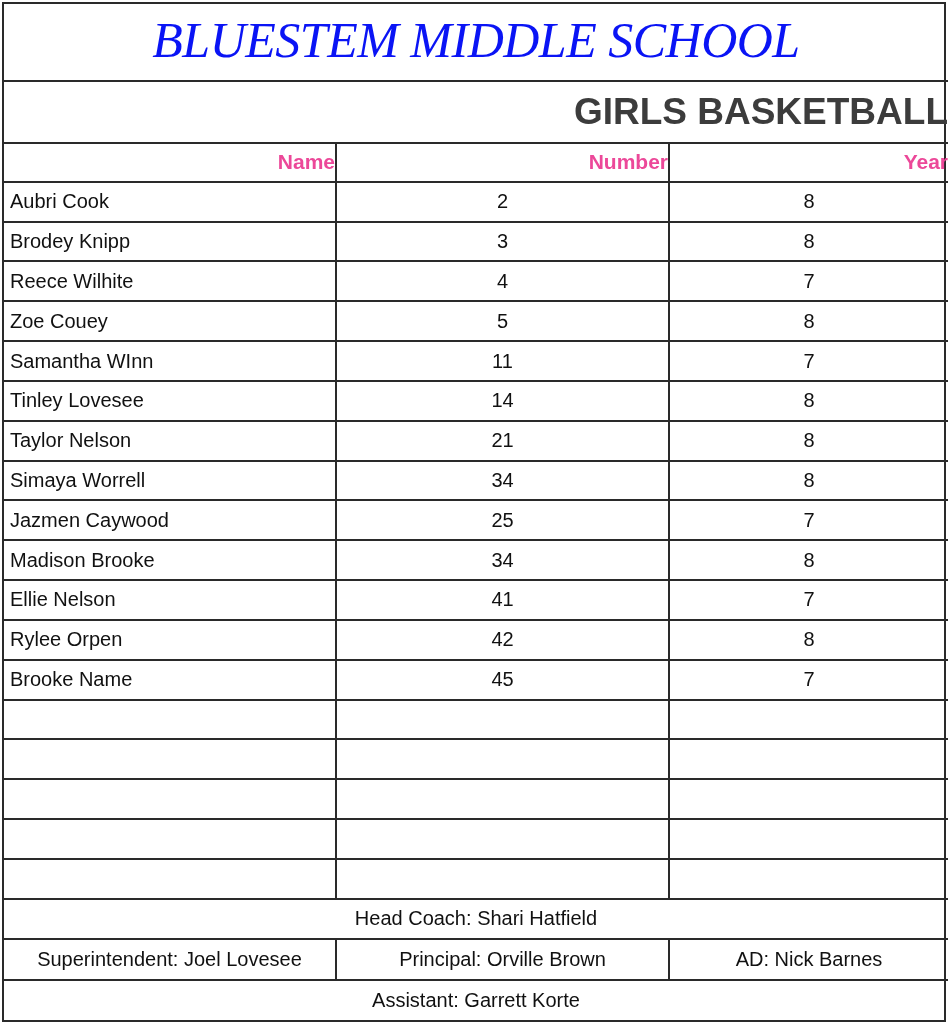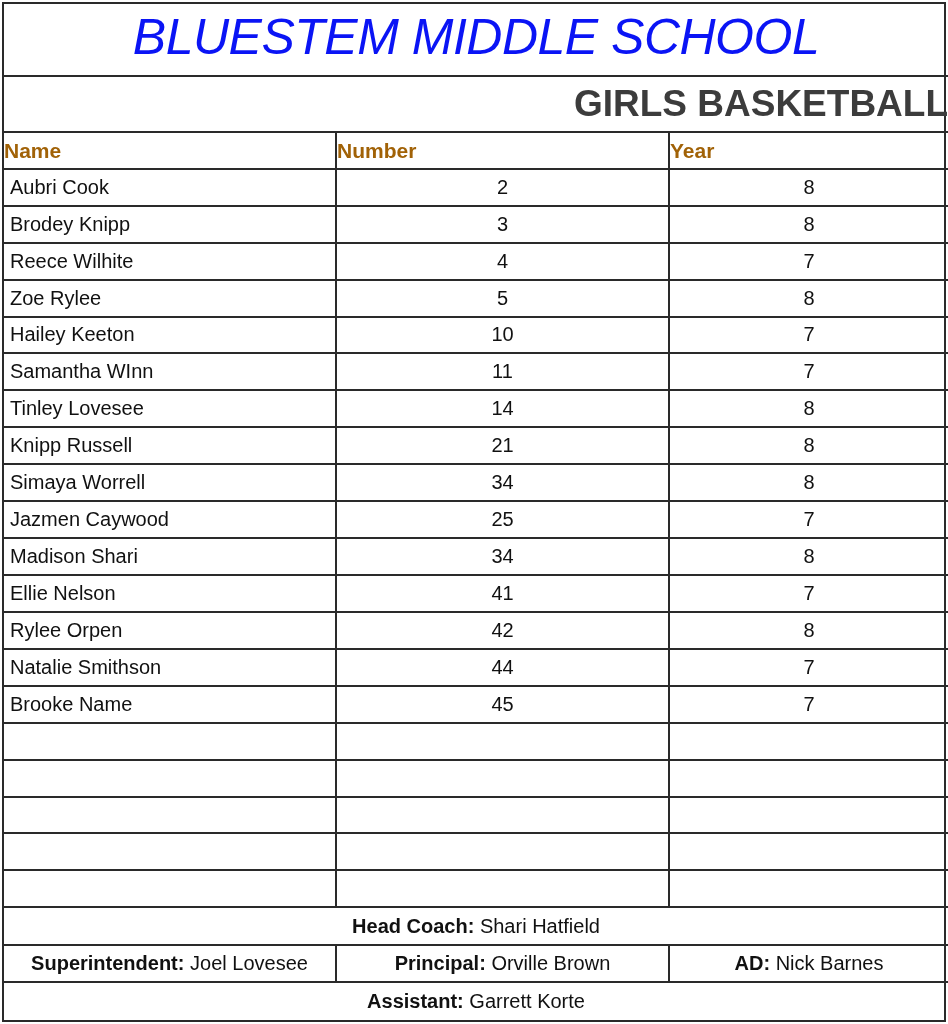--- a/index.html
+++ b/index.html
@@ -56,6 +56,7 @@
       letter-spacing: -0.5px;
       color: #0a14f5;
       padding-bottom: 4px !important;
+      font-family: Liberation Serif, serif;
     }
     .subtitle-row { height: 53px; }
     .subtitle-cell {

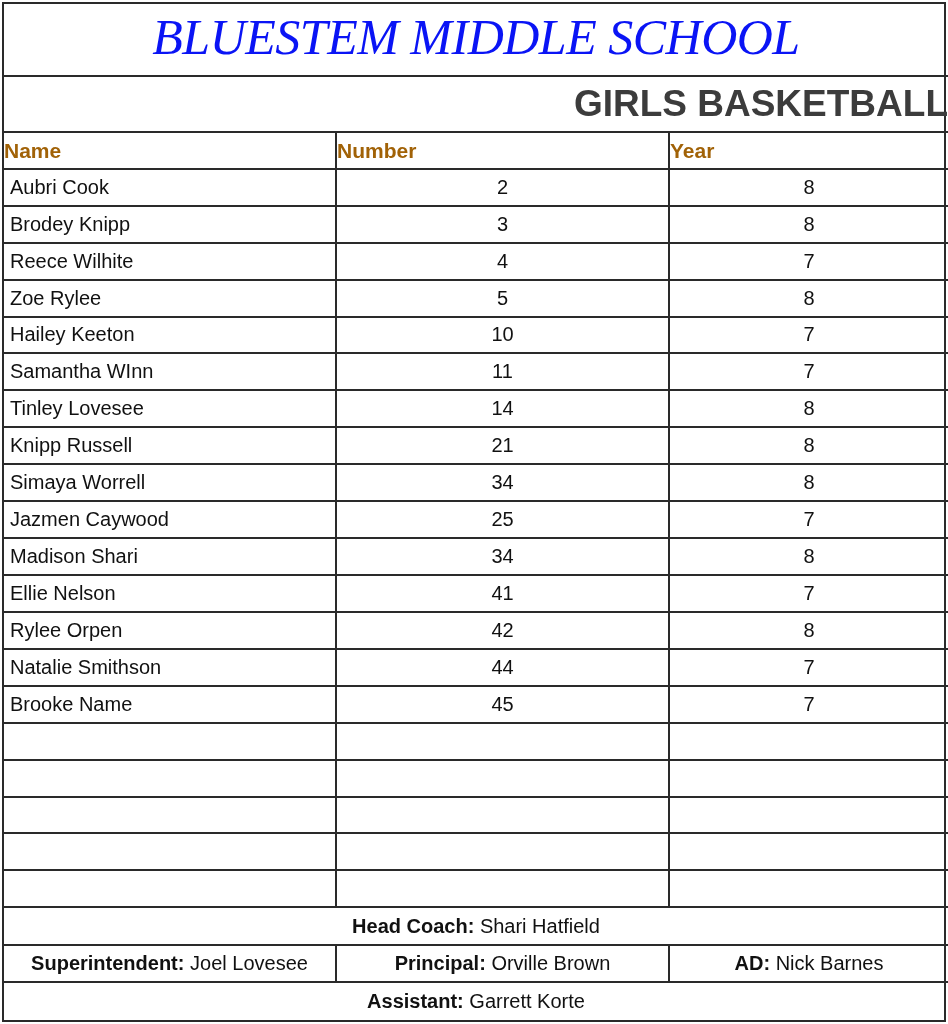--- a/index.html
+++ b/index.html
@@ -70,9 +70,9 @@
     .header-row th {
       font-weight: bold;
       font-size: 21px;
-      text-align: left;
-      vertical-align: middle;
-      color: #a16207;
+      text-align: right;
+      vertical-align: middle;
+      color: #ec4899;
     }
     .data-row { height: 34.5px; }
     .data-row td {

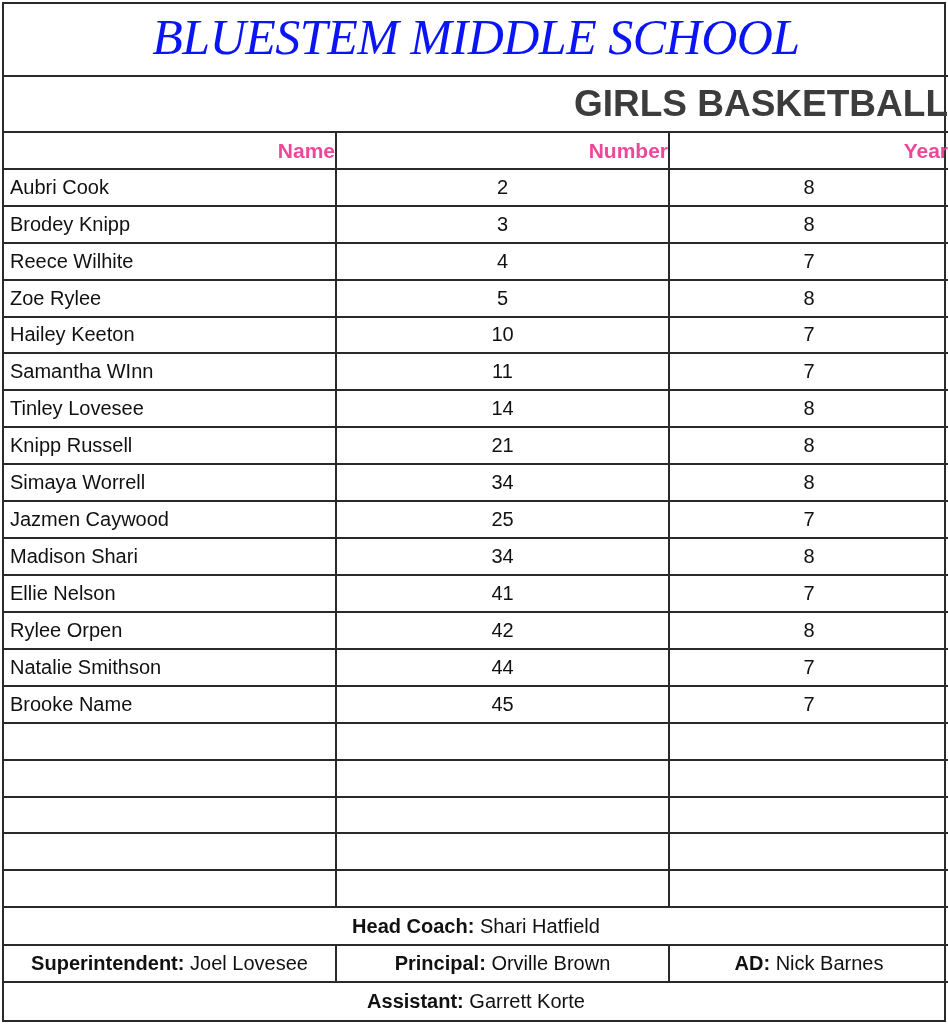--- a/index.html
+++ b/index.html
@@ -131,7 +131,7 @@
           <td class="year">7</td>
         </tr>
       <tr class="data-row">
-          <td class="name">Zoe Rylee</td>
+          <td class="name">Zoe Couey</td>
           <td class="num">5</td>
           <td class="year">8</td>
         </tr>

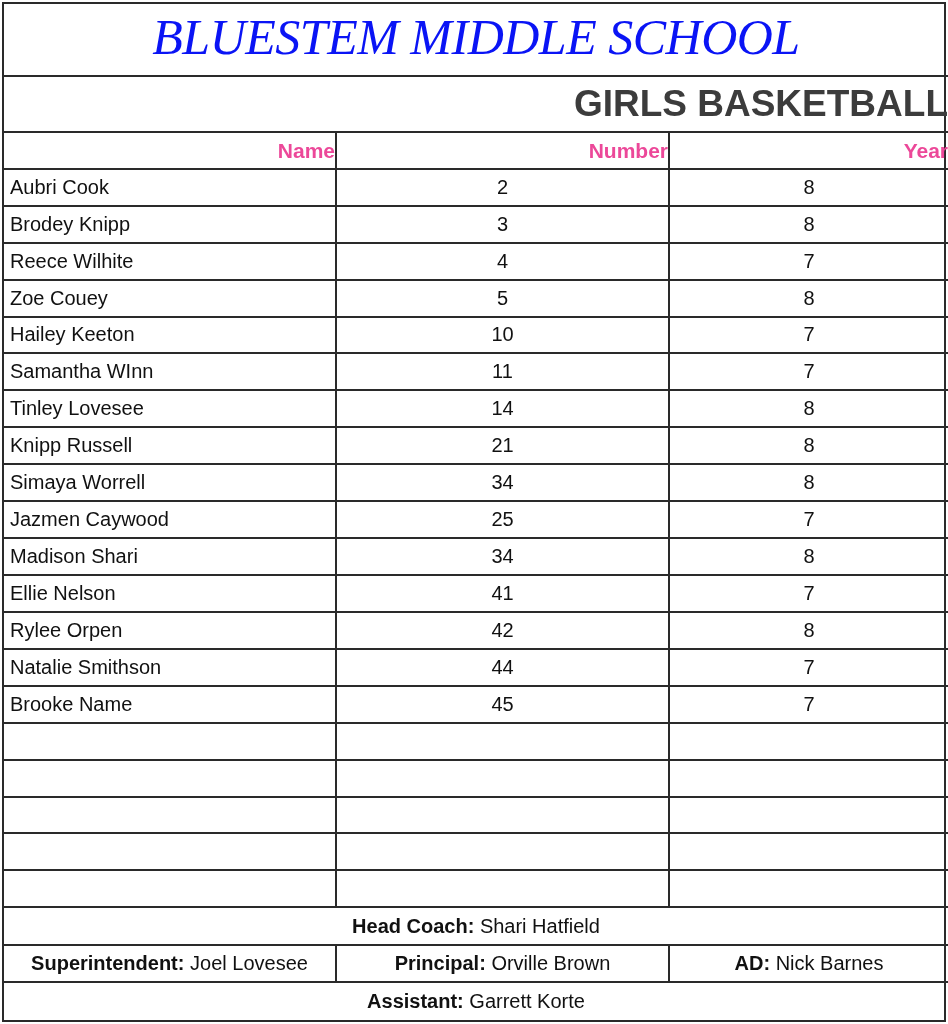--- a/index.html
+++ b/index.html
@@ -136,11 +136,6 @@
           <td class="year">8</td>
         </tr>
       <tr class="data-row">
-          <td class="name">Hailey Keeton</td>
-          <td class="num">10</td>
-          <td class="year">7</td>
-        </tr>
-      <tr class="data-row">
           <td class="name">Samantha WInn</td>
           <td class="num">11</td>
           <td class="year">7</td>

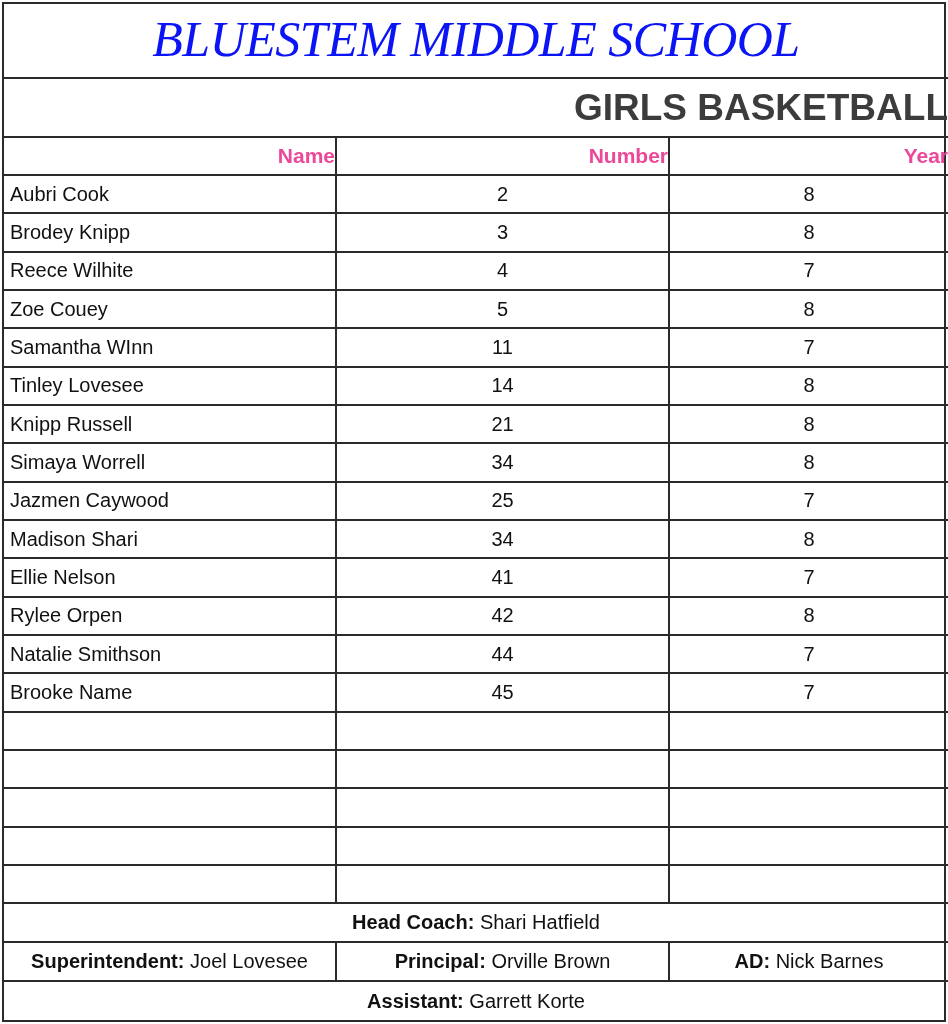--- a/index.html
+++ b/index.html
@@ -146,7 +146,7 @@
           <td class="year">8</td>
         </tr>
       <tr class="data-row">
-          <td class="name">Knipp Russell</td>
+          <td class="name">Taylor Nelson</td>
           <td class="num">21</td>
           <td class="year">8</td>
         </tr>

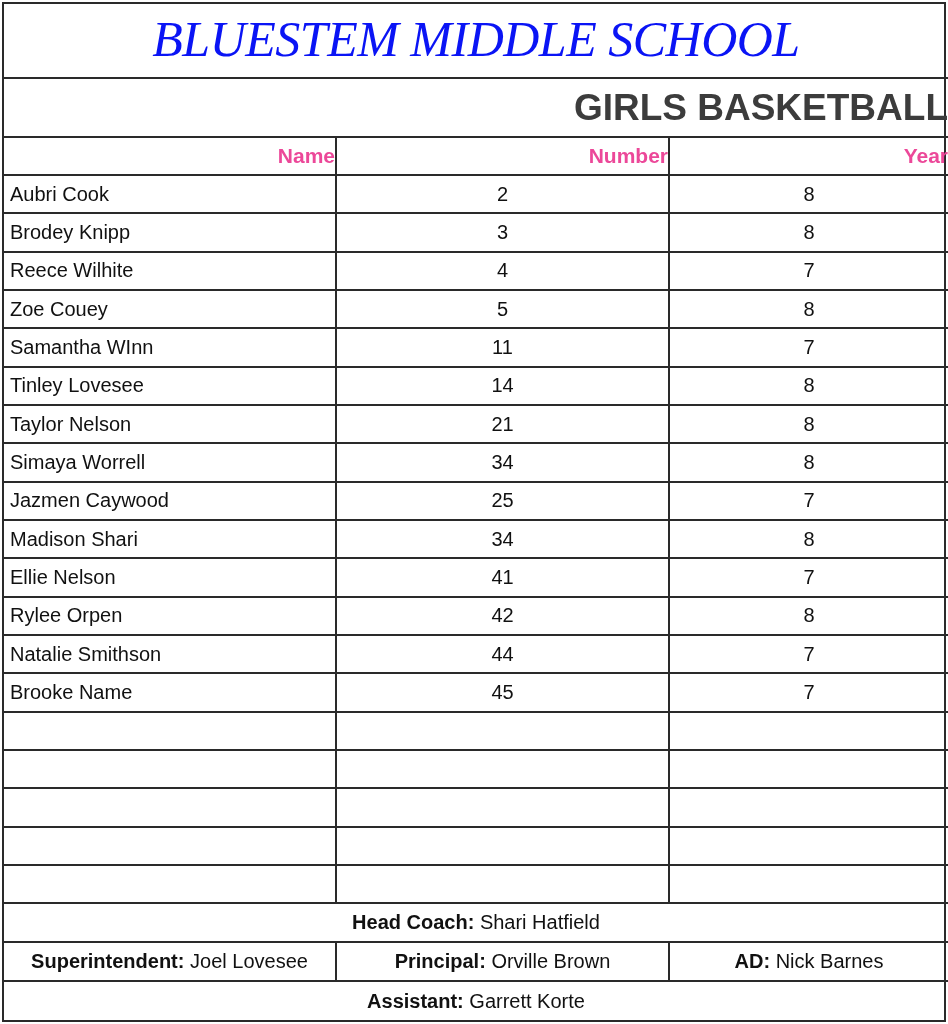--- a/index.html
+++ b/index.html
@@ -161,7 +161,7 @@
           <td class="year">7</td>
         </tr>
       <tr class="data-row">
-          <td class="name">Madison Shari</td>
+          <td class="name">Madison Brooke</td>
           <td class="num">34</td>
           <td class="year">8</td>
         </tr>

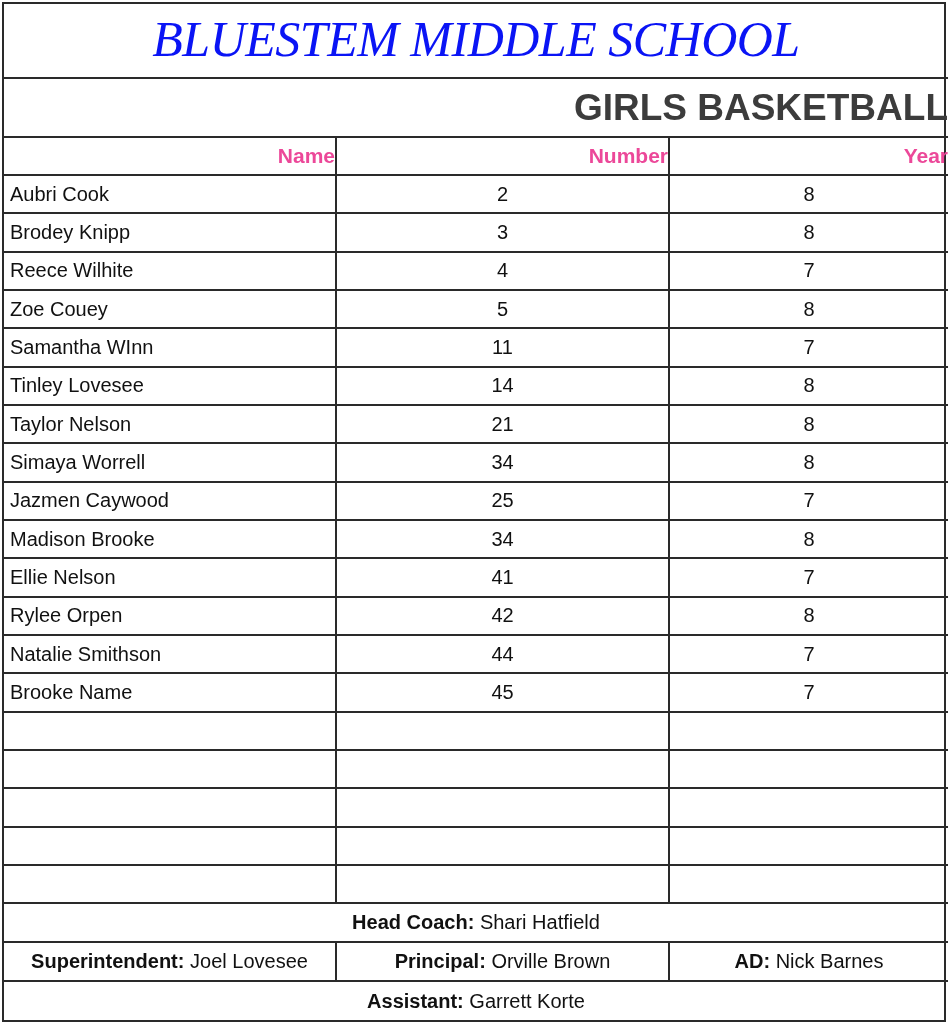--- a/index.html
+++ b/index.html
@@ -176,11 +176,6 @@
           <td class="year">8</td>
         </tr>
       <tr class="data-row">
-          <td class="name">Natalie Smithson</td>
-          <td class="num">44</td>
-          <td class="year">7</td>
-        </tr>
-      <tr class="data-row">
           <td class="name">Brooke Name</td>
           <td class="num">45</td>
           <td class="year">7</td>

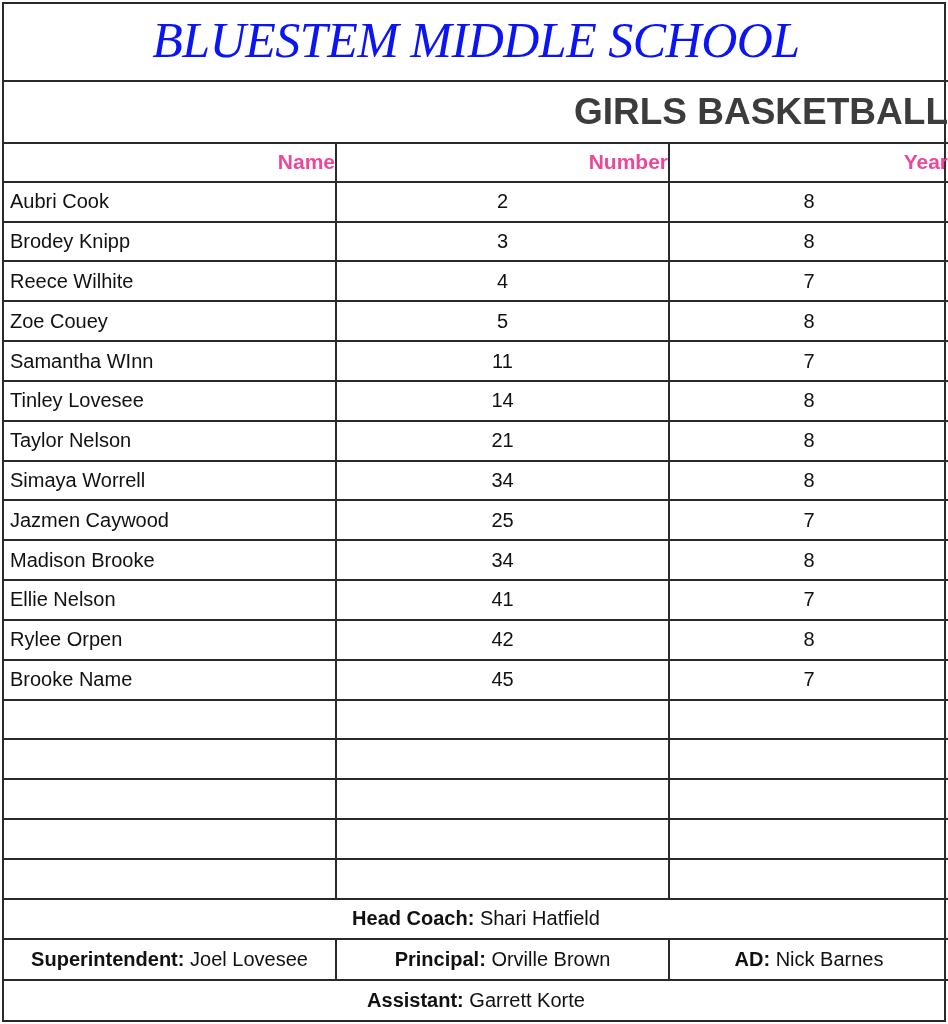--- a/index.html
+++ b/index.html
@@ -90,7 +90,7 @@
       vertical-align: middle;
       color: #111;
     }
-    .staff-label { font-weight: bold; }
+    .staff-label { font-weight: normal; }
   </style>
 </head>
 <body>

